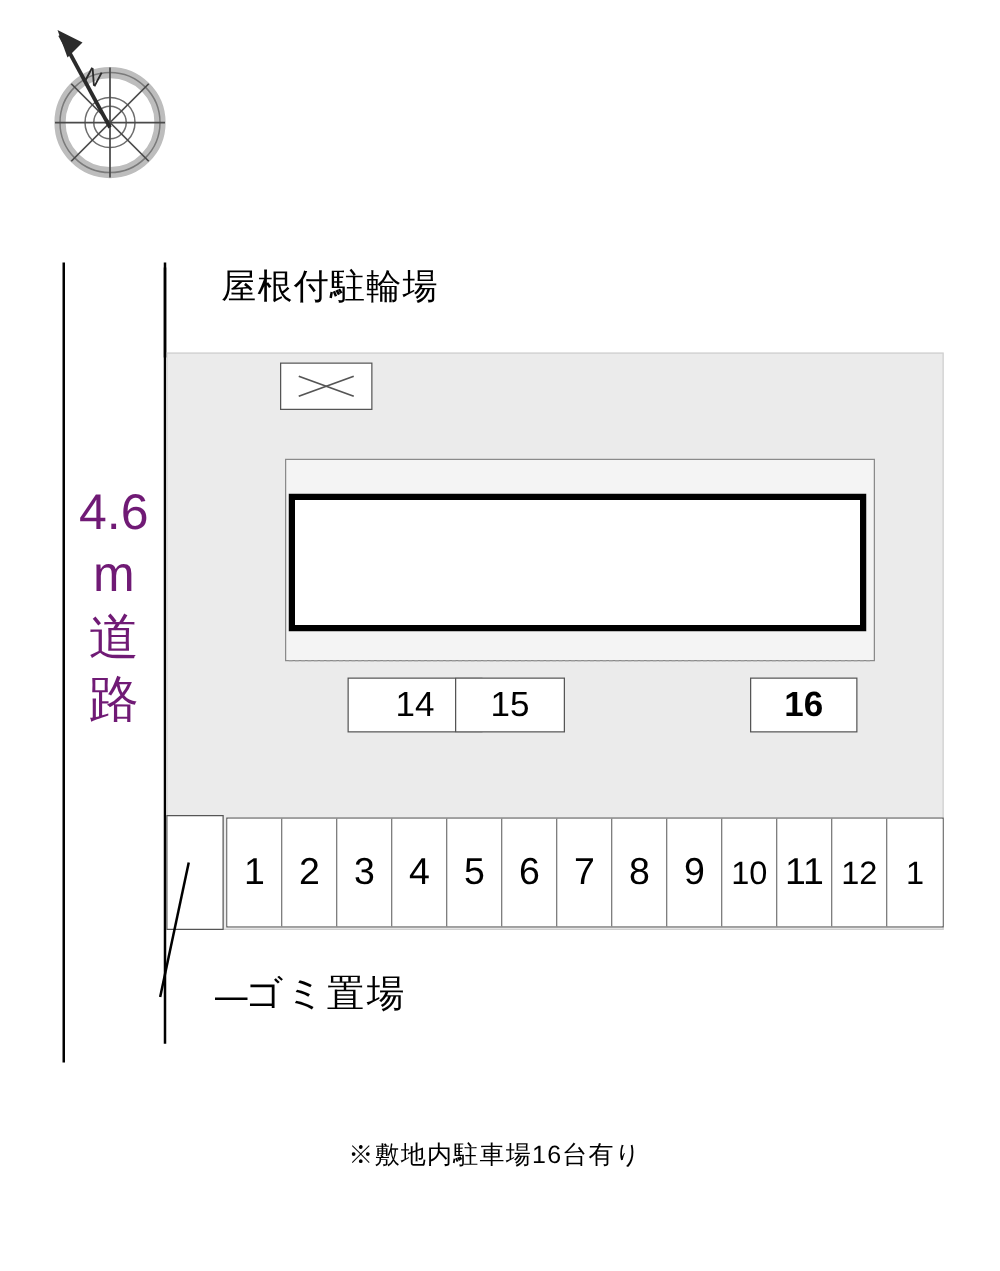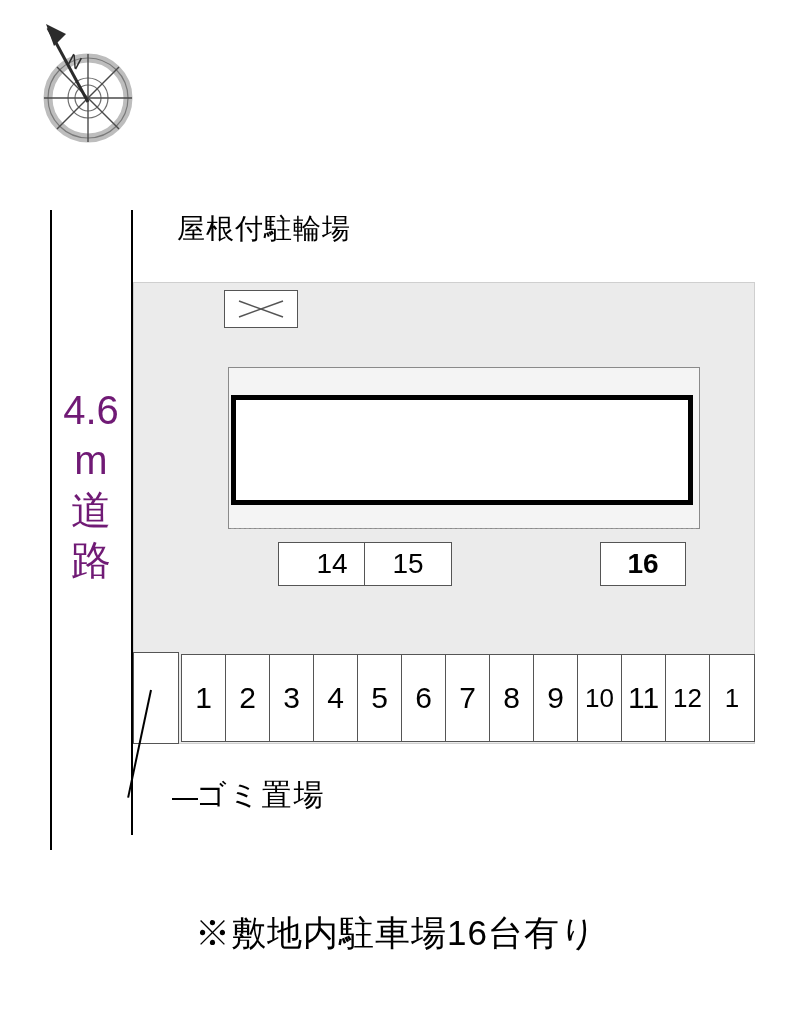--- a/index.html
+++ b/index.html
@@ -215,7 +215,7 @@
     top: 910px;
     width: 792px;
     text-align: center;
-    font-size: 35px;
+    font-size: 20px;
     letter-spacing: 1px;
   }
 </style>

